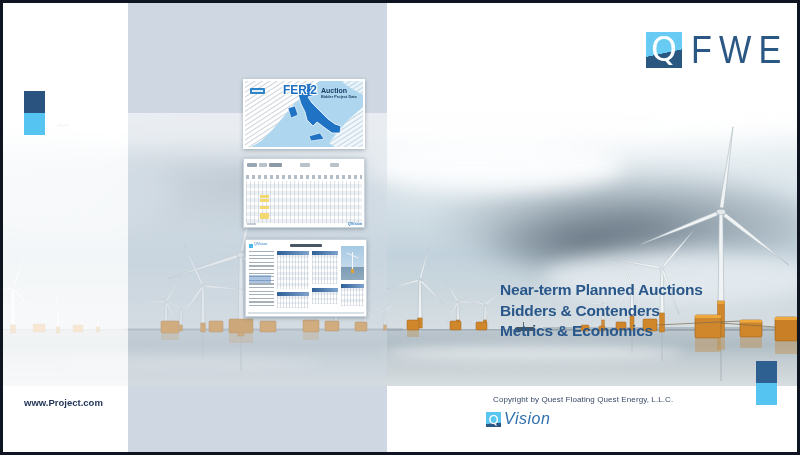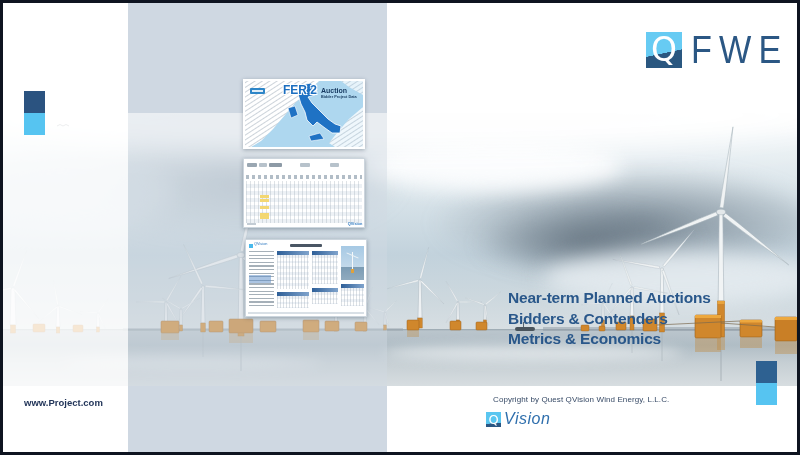--- a/index.html
+++ b/index.html
@@ -46,7 +46,7 @@
   .title-main{font-size:33px; font-weight:700; letter-spacing:-.3px; transform:scaleX(.9); transform-origin:right center; white-space:nowrap;}
   .title-sub {font-size:25px; font-weight:700; margin-top:3px; transform:scaleX(.9); transform-origin:right center; white-space:nowrap;}
   
-  .topics{position:absolute; left:497px; top:277px; margin:8px; padding:0; list-style:none;
+  .topics{position:absolute; left:497px; top:277px; margin:0; padding:0; list-style:none;
     color:#29578a; font-size:15.5px; font-weight:600; line-height:20.5px; letter-spacing:-.2px;}
   
   .copyright{position:absolute; left:490px; top:392px; font-size:8px; color:#374a66; letter-spacing:.1px;}

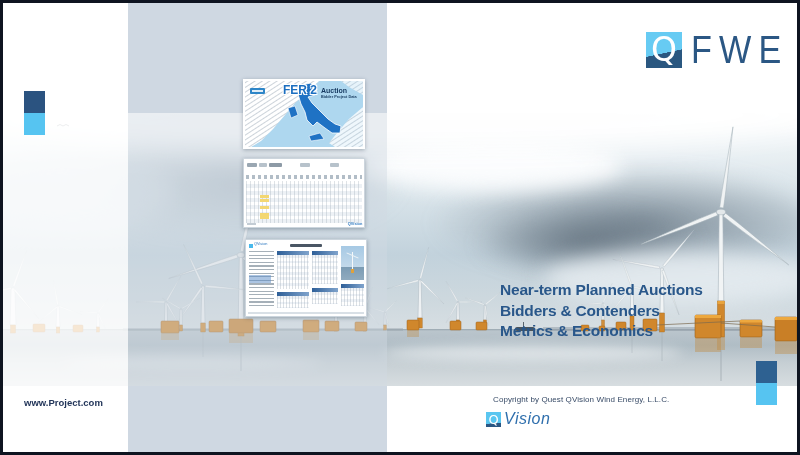--- a/index.html
+++ b/index.html
@@ -406,7 +406,7 @@
     <div class="dash-foot"></div>
   </div>
 
-  <div class="copyright">Copyright by Quest QVision Wind Energy, L.L.C.</div>
+  <div class="copyright">Copyright by Quest Floating Quest Energy, L.L.C.</div>
 
   <div class="qvision">
     <div class="qvision-q">Q</div>

